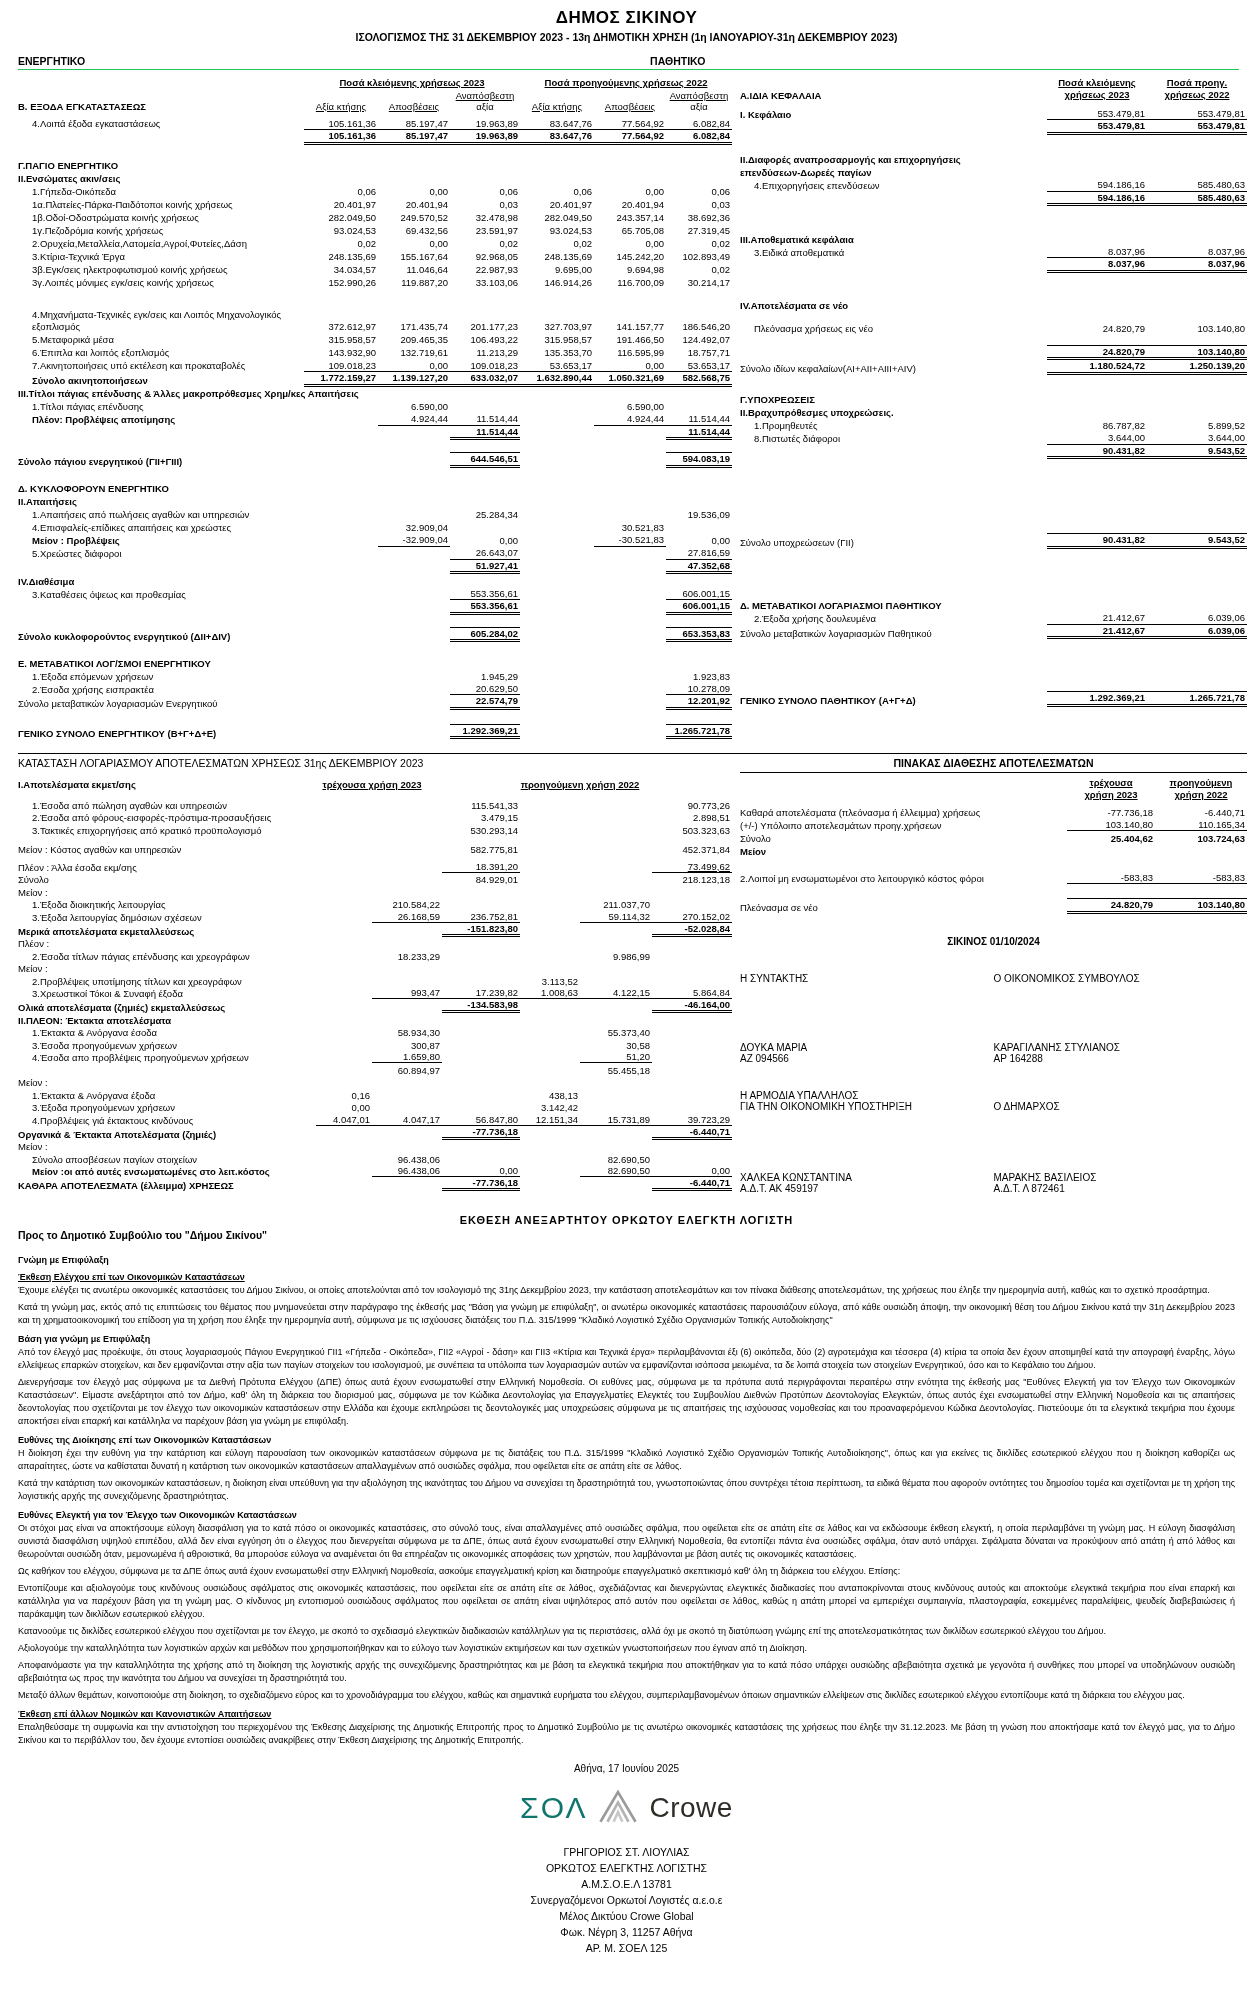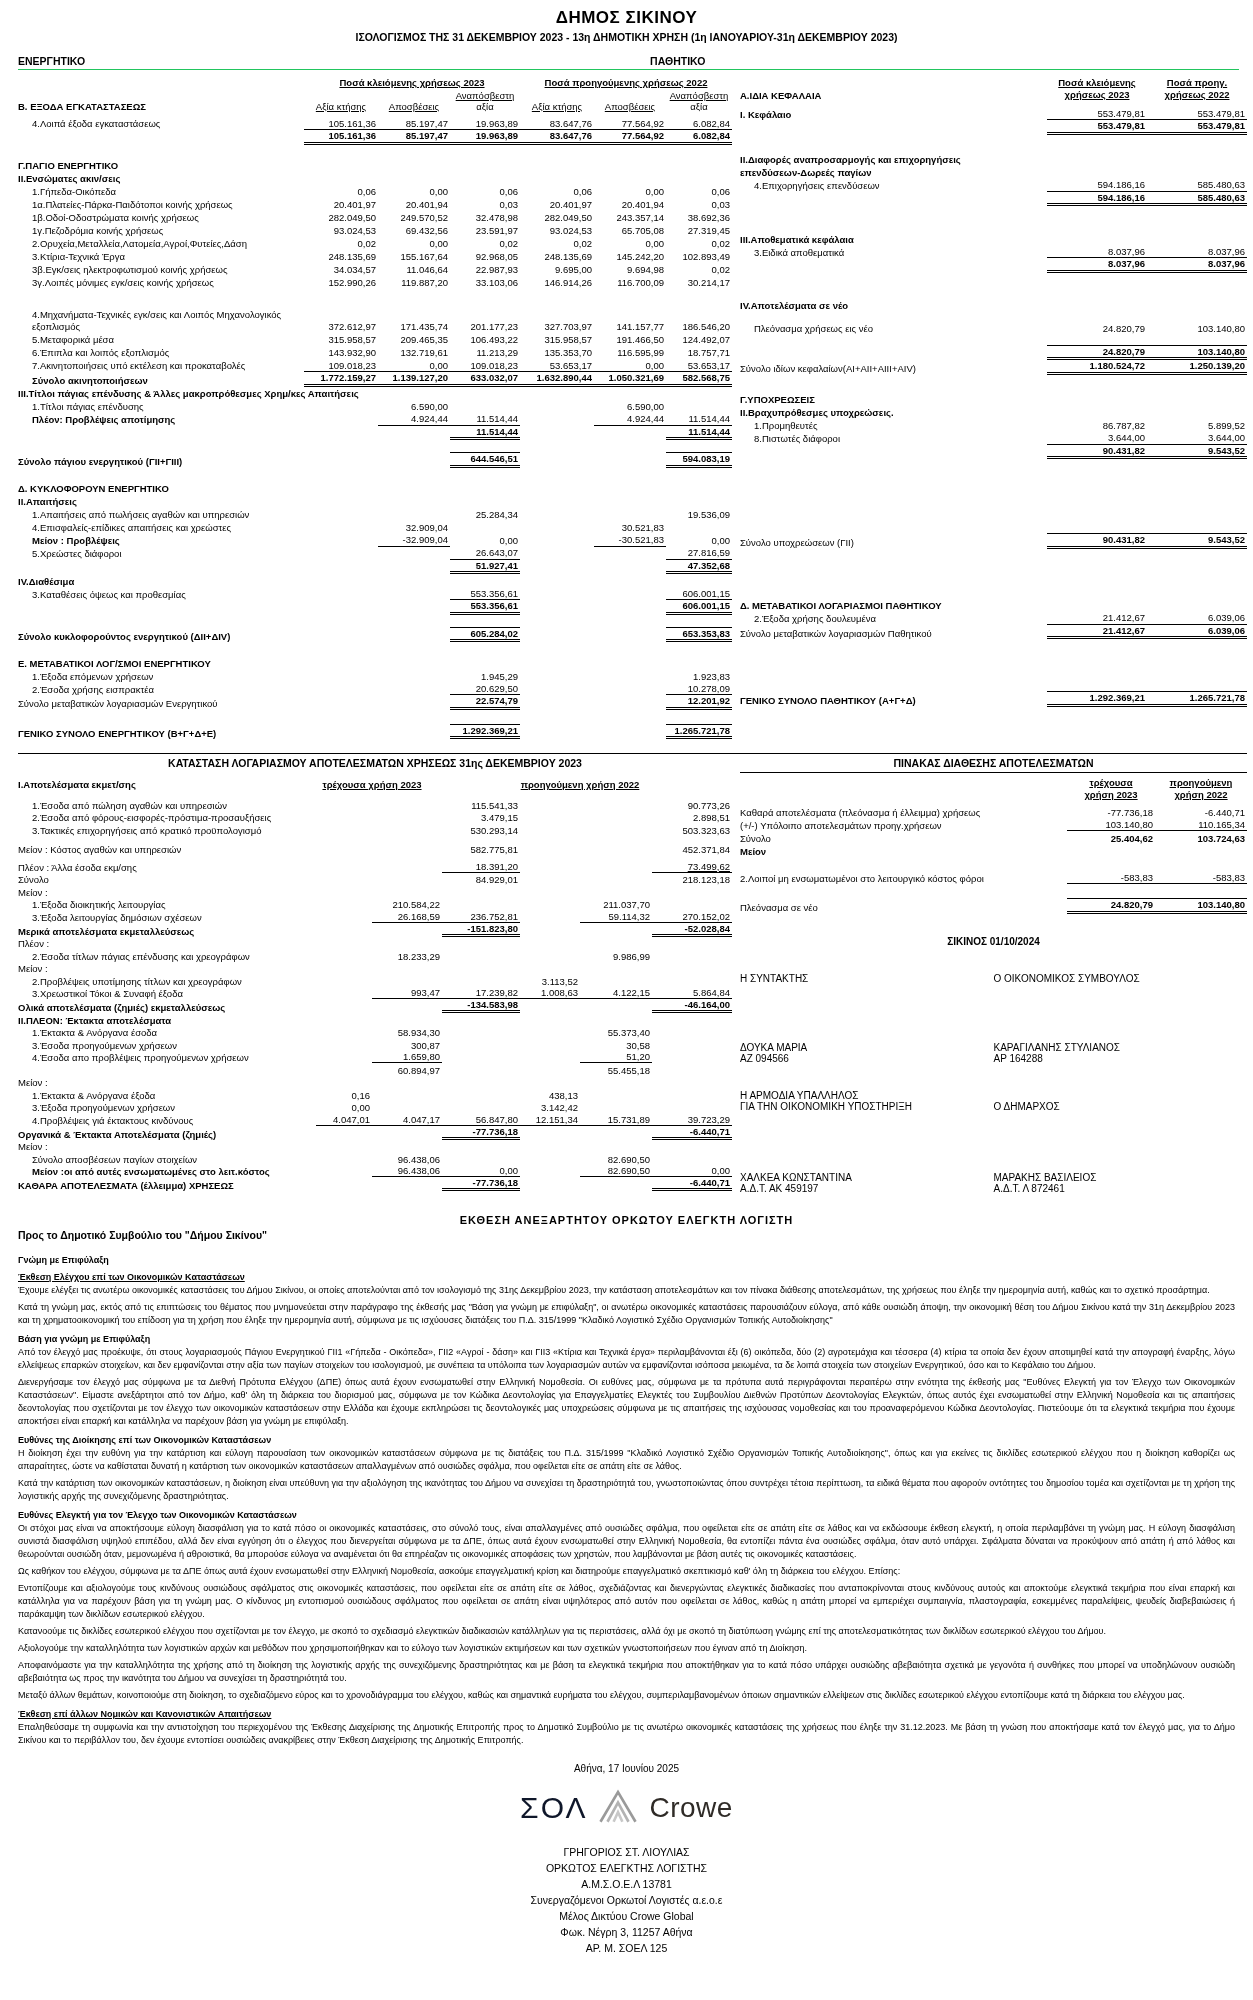--- a/index.html
+++ b/index.html
@@ -43,7 +43,7 @@
   .is-wrap{display:flex;margin:14px 6px 0 18px;border-top:1px solid #000;padding-top:3px;}
   .is-left{width:714px;}
   .is-right{width:507px;margin-left:8px;}
-  .is-title{text-align:center;font-weight:bold;font-size:10.5px;margin-bottom:10px;}
+  .is-title{text-align:left;font-weight:normal;font-size:10.5px;margin-bottom:10px;}
   .is-headrow{display:flex;font-size:9.5px;font-weight:bold;align-items:flex-end;margin-bottom:8px;}
   .is-headrow .seclab{width:252px;}
   .is-headrow .g{text-align:center;text-decoration:underline;}

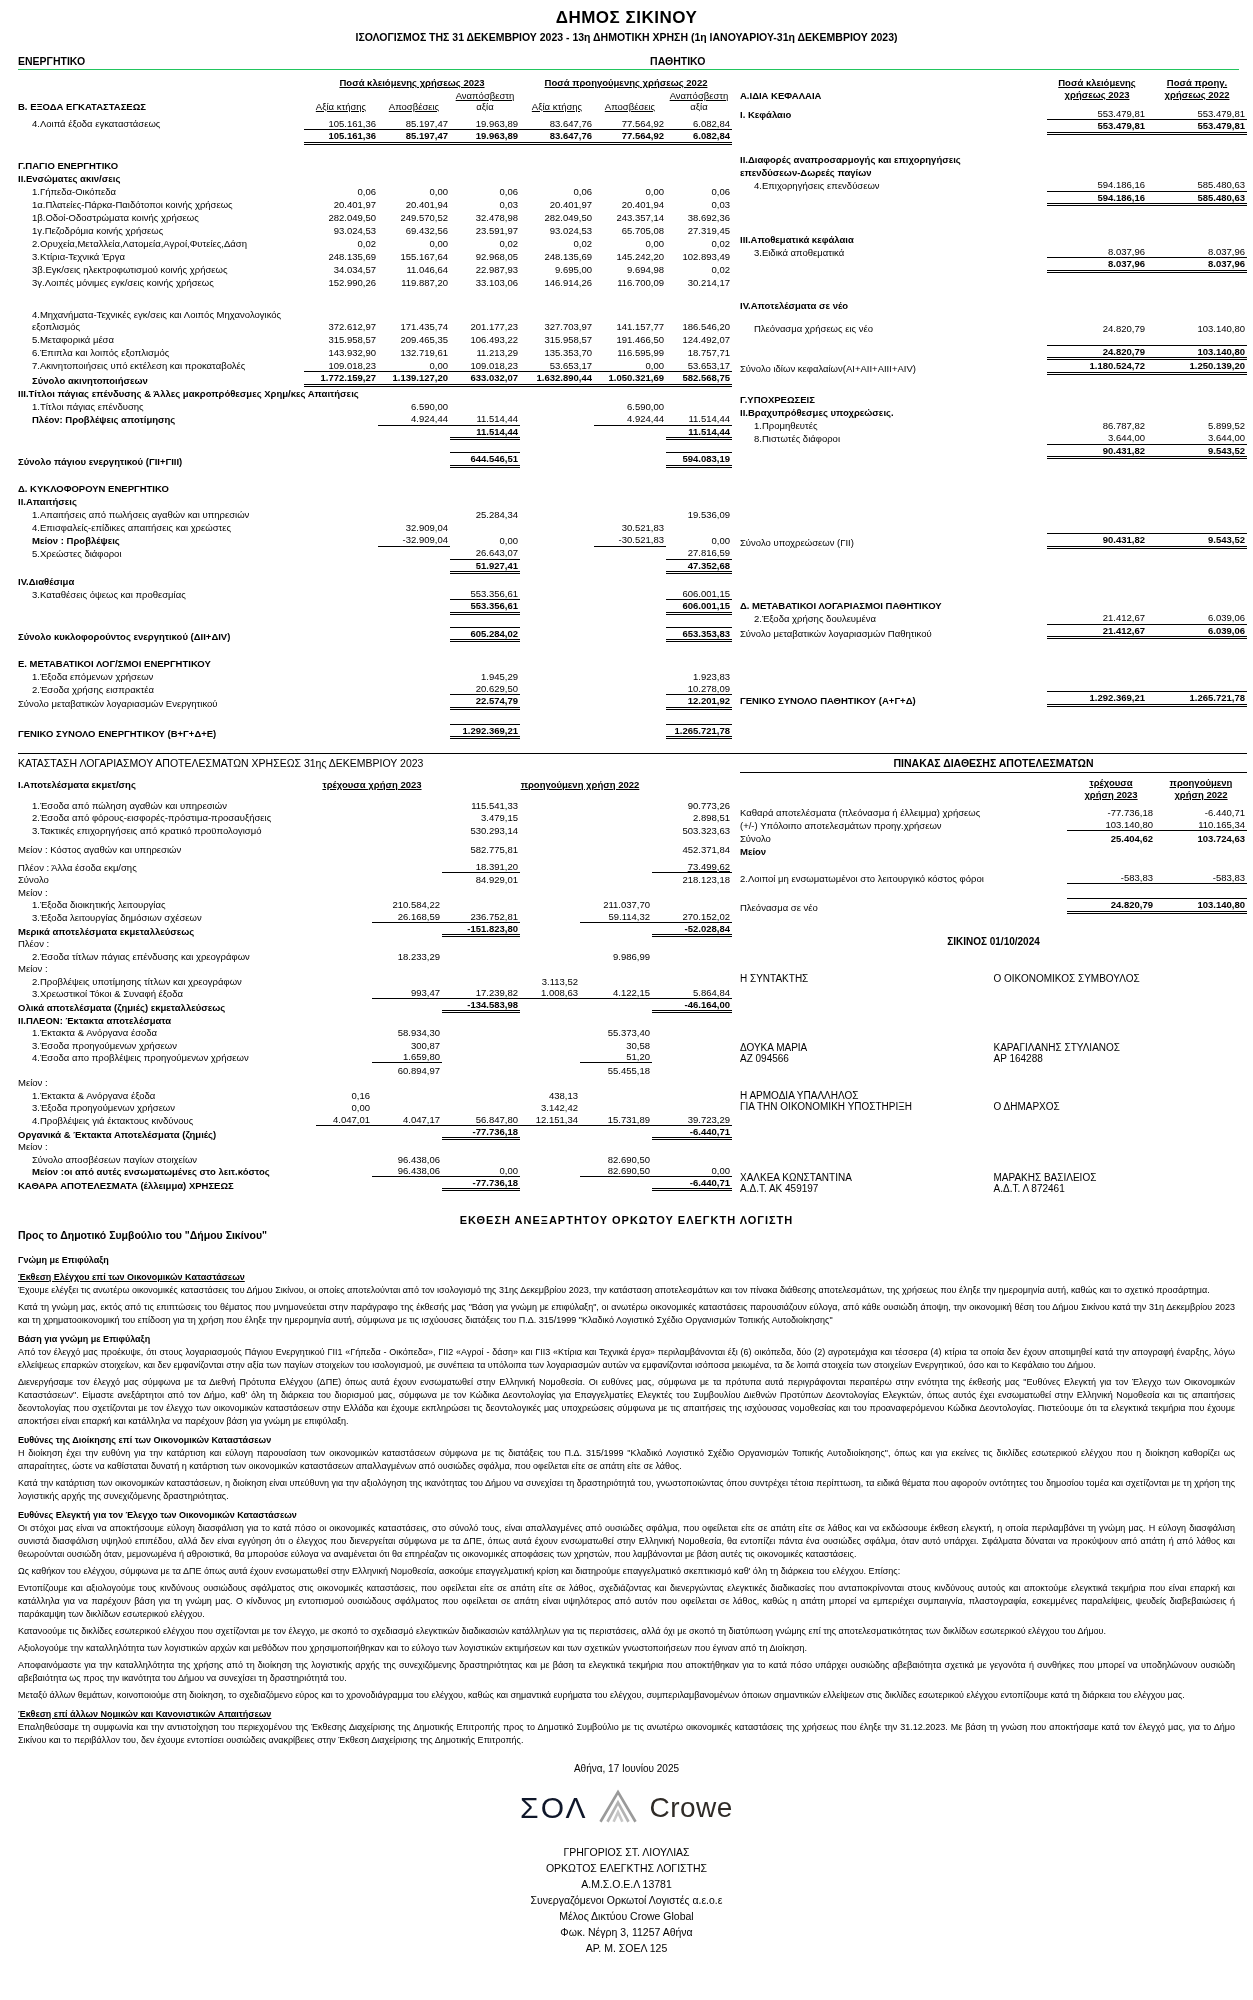--- a/index.html
+++ b/index.html
@@ -75,7 +75,7 @@
   .footer{text-align:center;margin-top:16px;}
   .f-date{font-size:10px;margin-bottom:14px;}
   .f-logo{display:flex;align-items:center;justify-content:center;gap:10px;margin-bottom:16px;}
-  .f-logo .sol{font-size:30px;color:#0f172a;letter-spacing:2px;}
+  .f-logo .sol{font-size:30px;color:#0f766e;letter-spacing:2px;}
   .f-logo .crowe{font-size:28px;color:#2f2b27;font-weight:500;letter-spacing:.5px;}
   .f-line{font-size:10.5px;line-height:16px;}
 </style>

